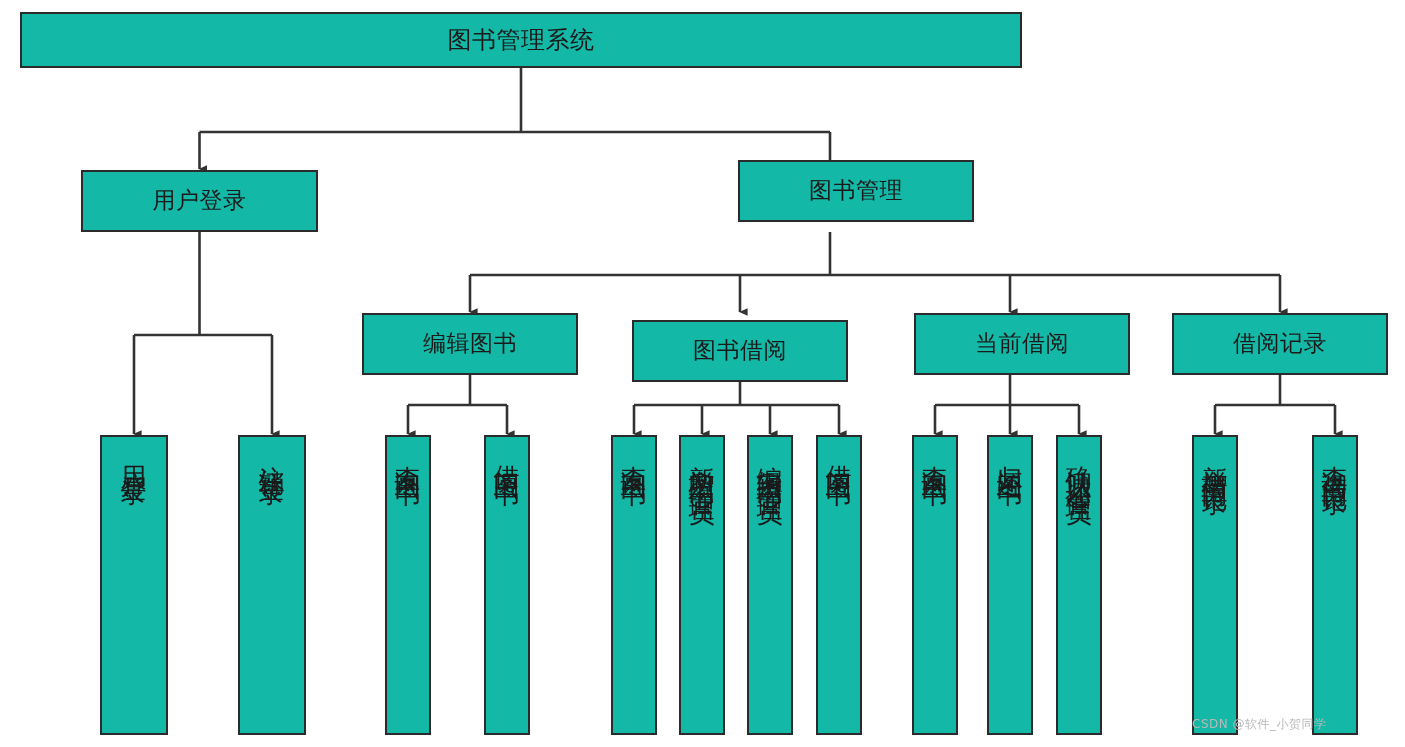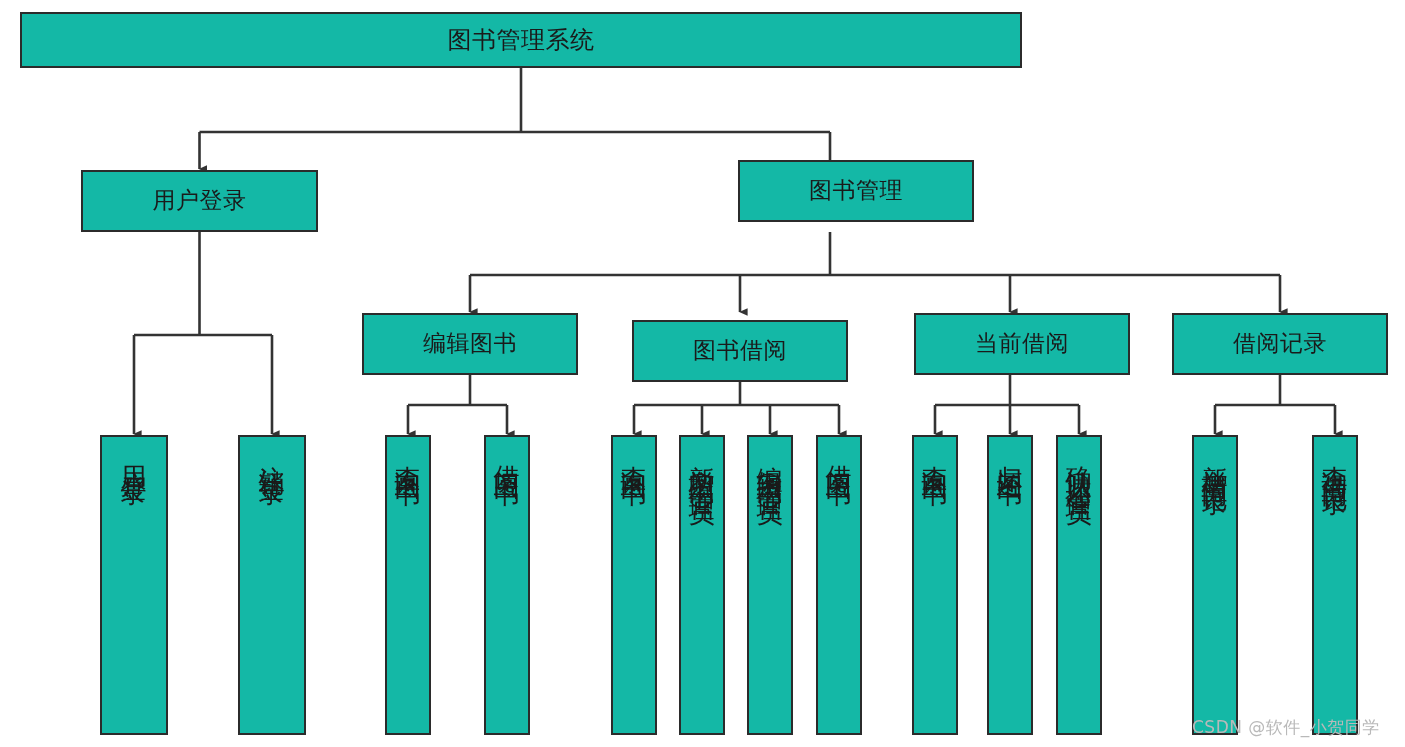--- a/index.html
+++ b/index.html
@@ -63,7 +63,7 @@
   #watermark {
     position: absolute;
     color: #b9b9b9;
-    font-size: 17px;
+    font-size: 12px;
     letter-spacing: 0.5px;
     white-space: nowrap;
     user-select: none;

